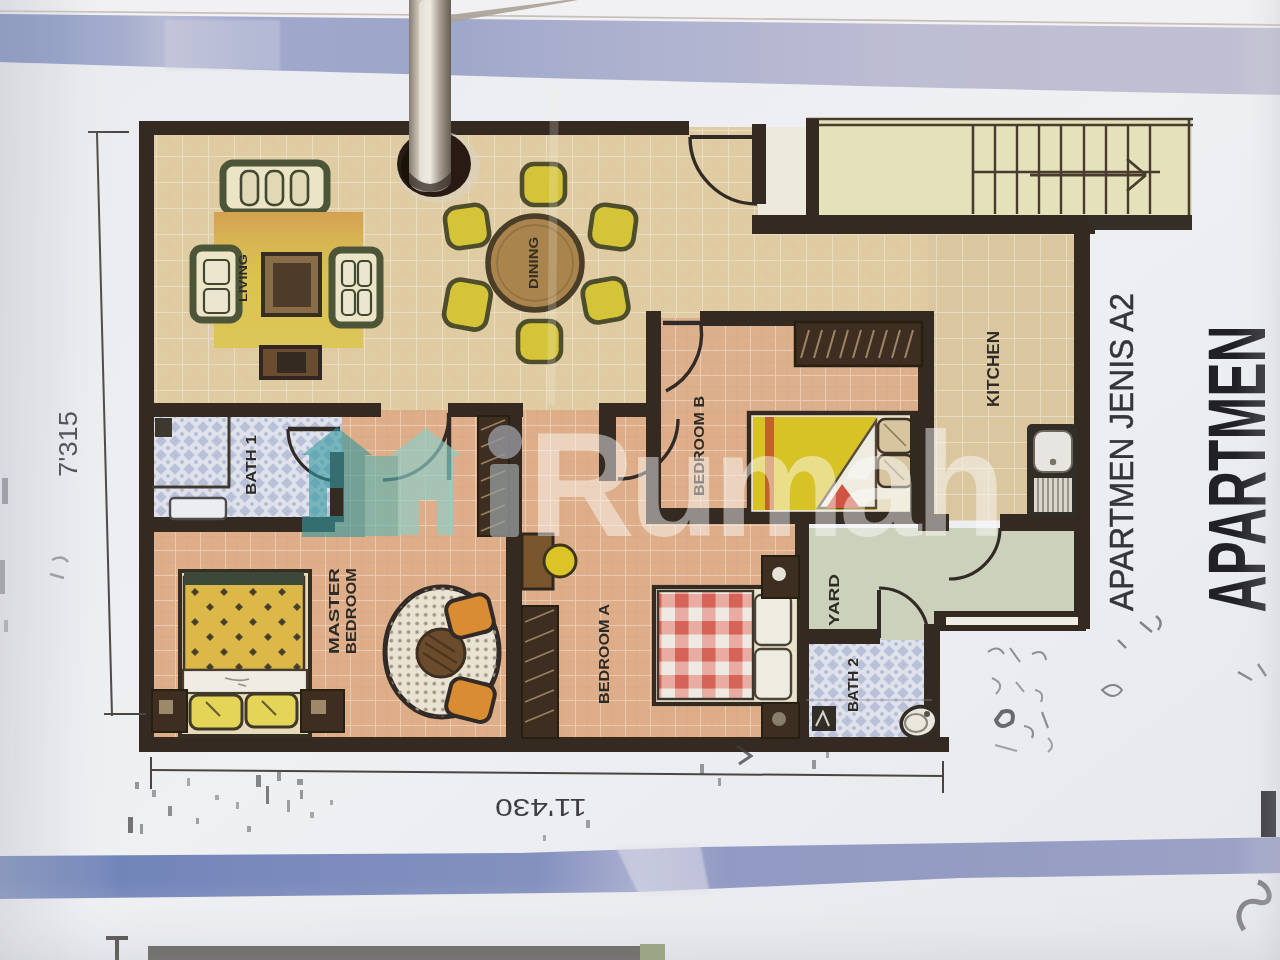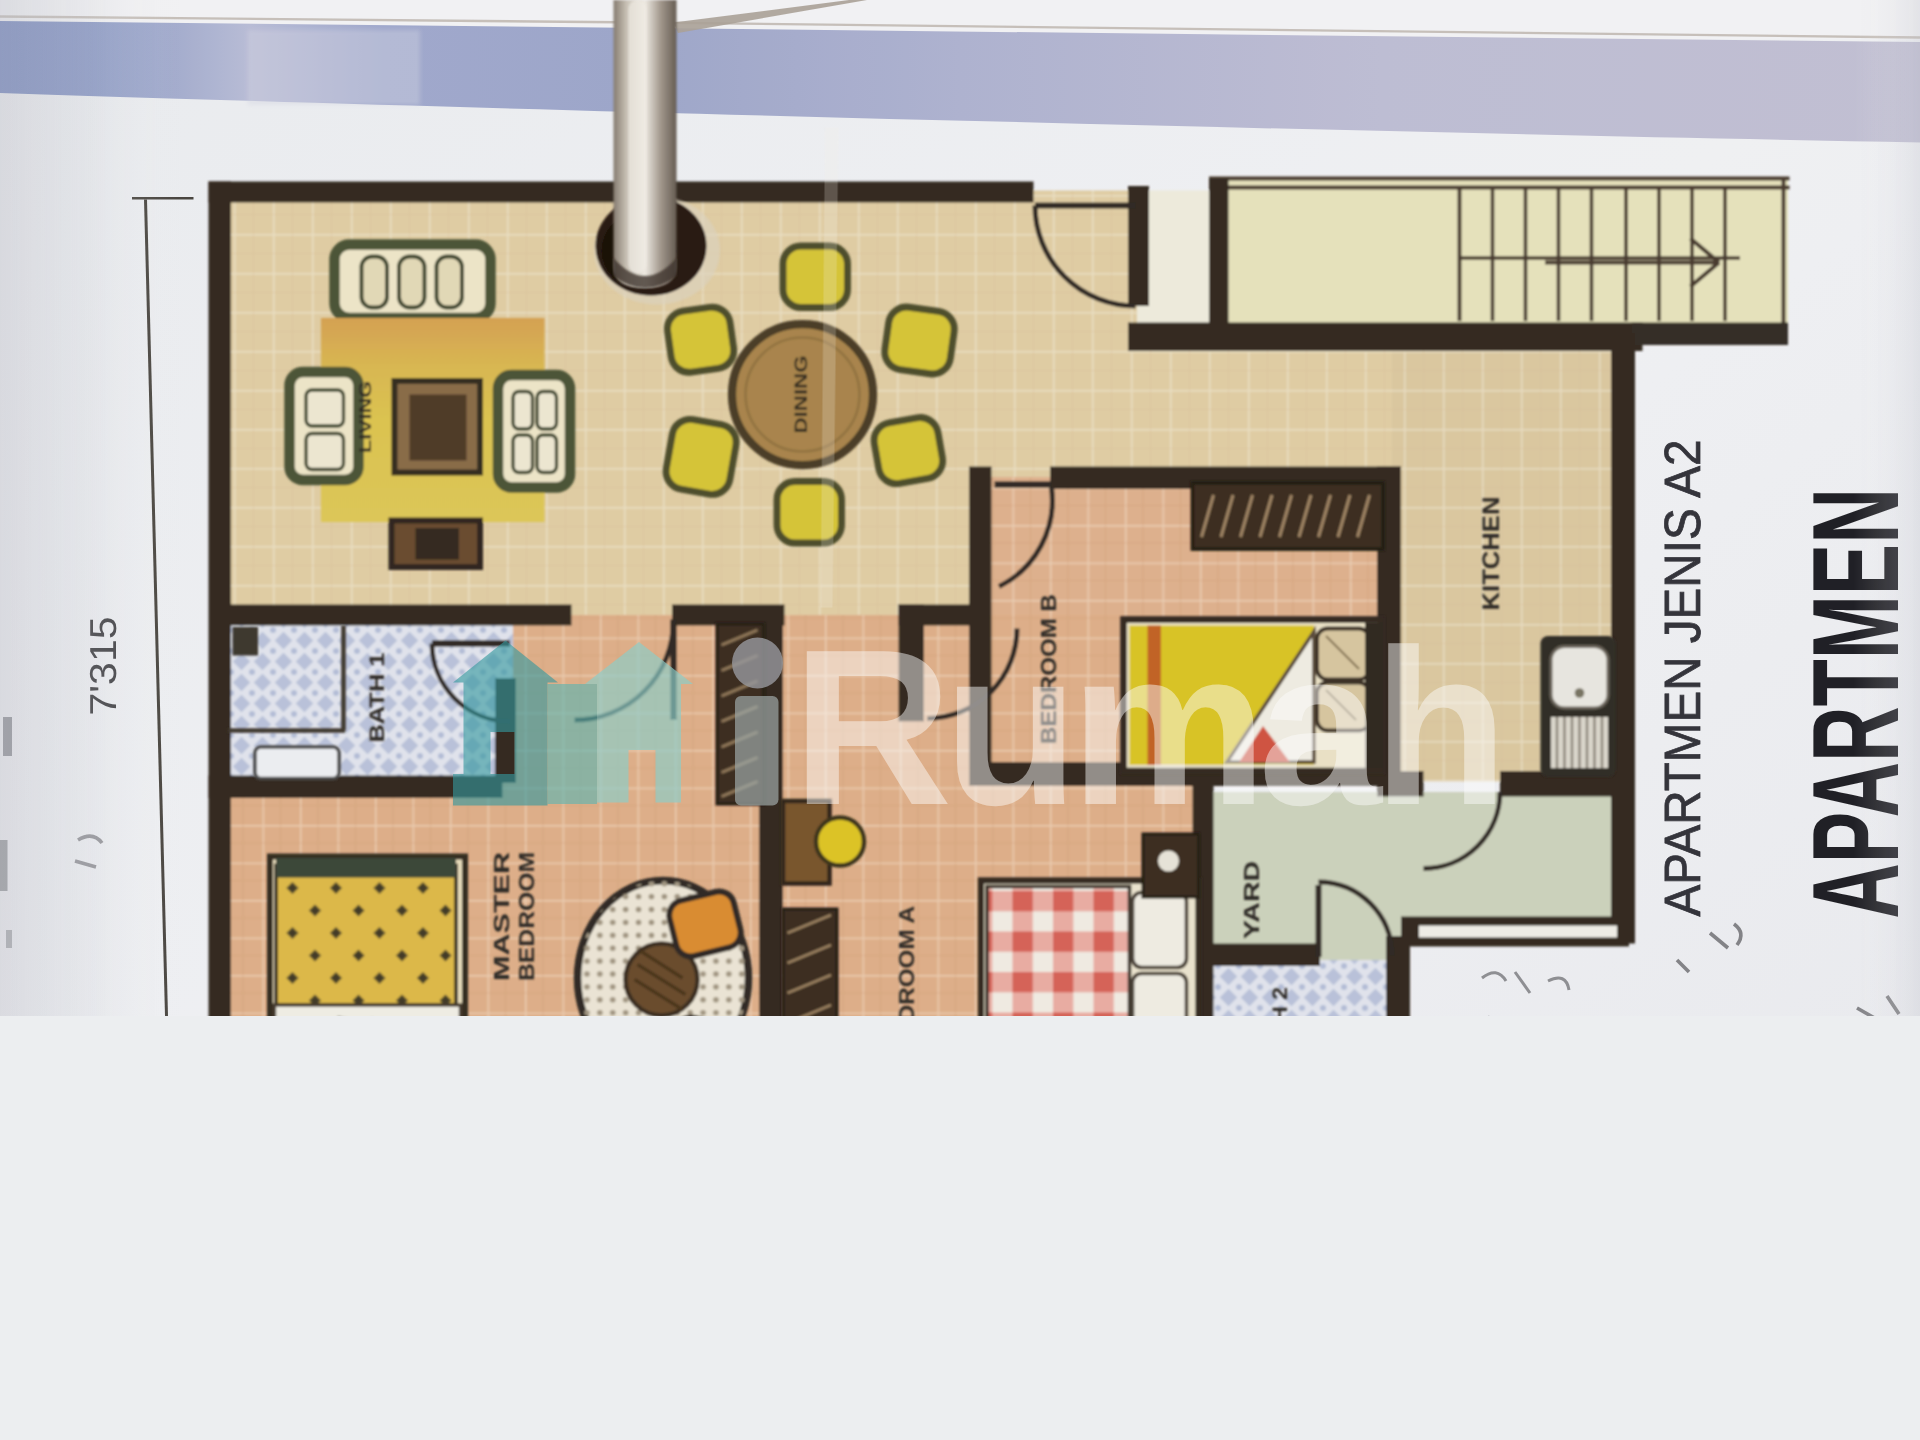--- a/index.html
+++ b/index.html
@@ -3,7 +3,7 @@
 <meta charset="utf-8">
 <style>
 html,body{margin:0;padding:0;background:#eceef0;}
-#page{position:relative;width:1280px;height:677px;overflow:hidden;background:#1d4ed8;font-family:"Liberation Sans",sans-serif;}
+#page{position:relative;width:1280px;height:960px;overflow:hidden;background:#1d4ed8;font-family:"Liberation Sans",sans-serif;}
 svg text{font-family:"Liberation Sans",sans-serif;}
 #page>svg{filter:blur(0.45px) saturate(0.93) contrast(0.96) brightness(1.01);}
 </style>

